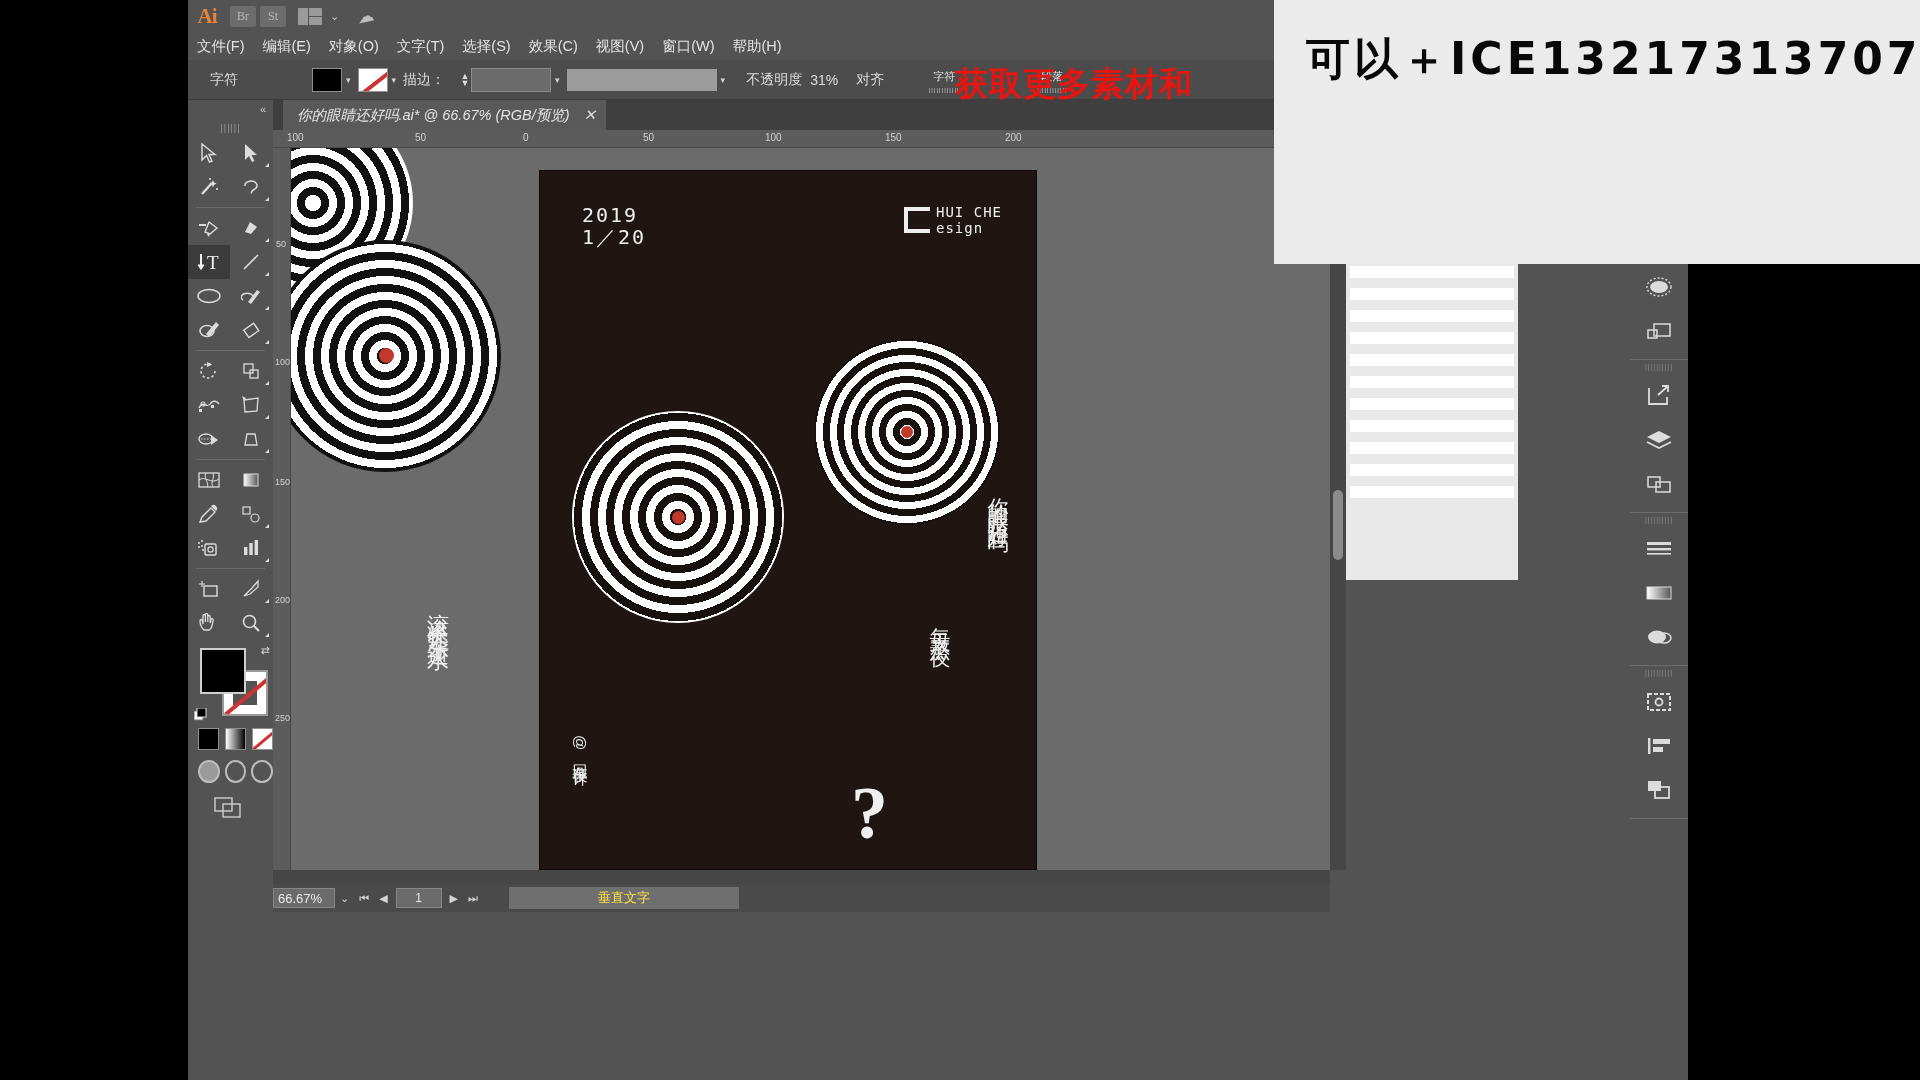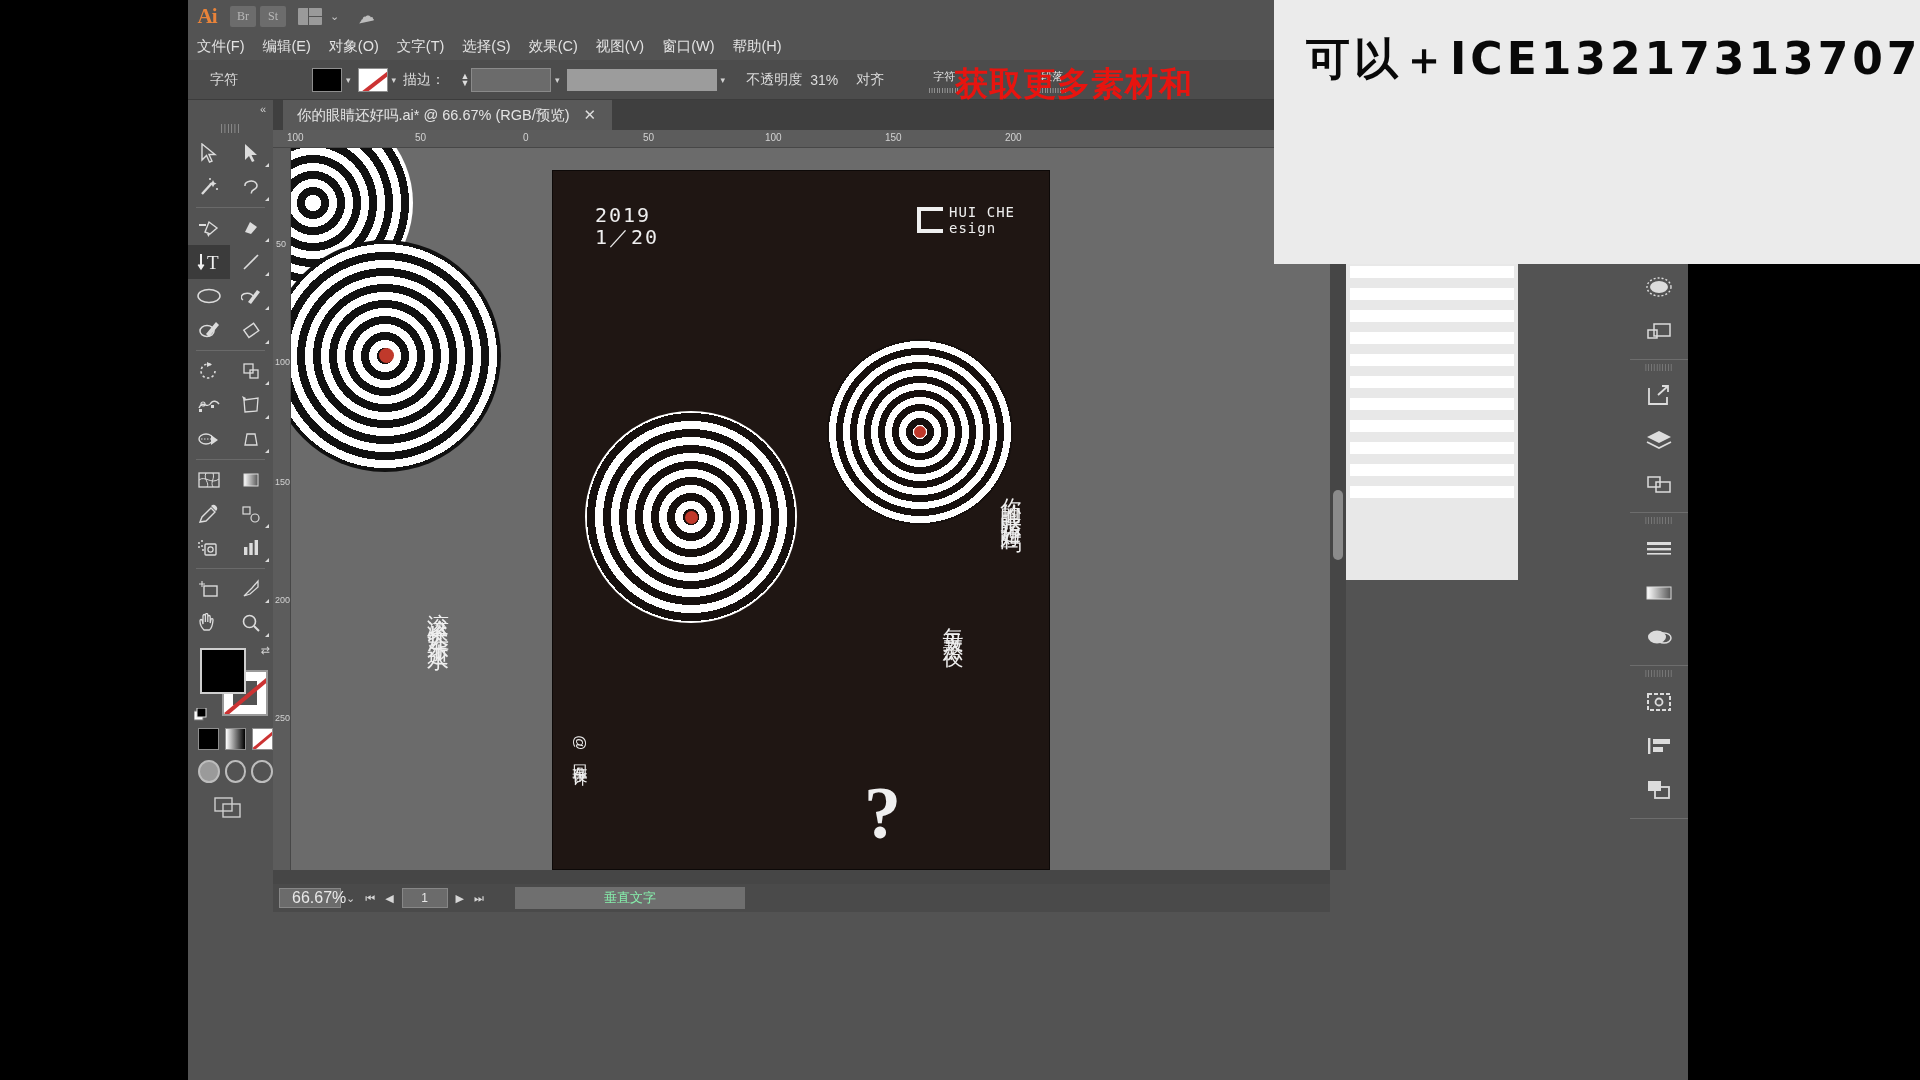--- a/index.html
+++ b/index.html
@@ -90,7 +90,7 @@
   
   .tabbar { position:absolute; left:85px; top:100px; width:1057px; height:30px; background:#3f3f3f; }
   .doctab { position:absolute; left:10px; top:0; height:30px; background:#595959;
-    display:flex; align-items:center; padding:0 16px 0 14px; }
+    display:flex; align-items:center; padding:0 10px 0 14px;font-style:italic; }
   .doctab .title { color:#e4e4e4; font-size:14.5px; }
   .doctab .x { color:#dcdcdc; font-size:15px; margin-left:14px; }
 

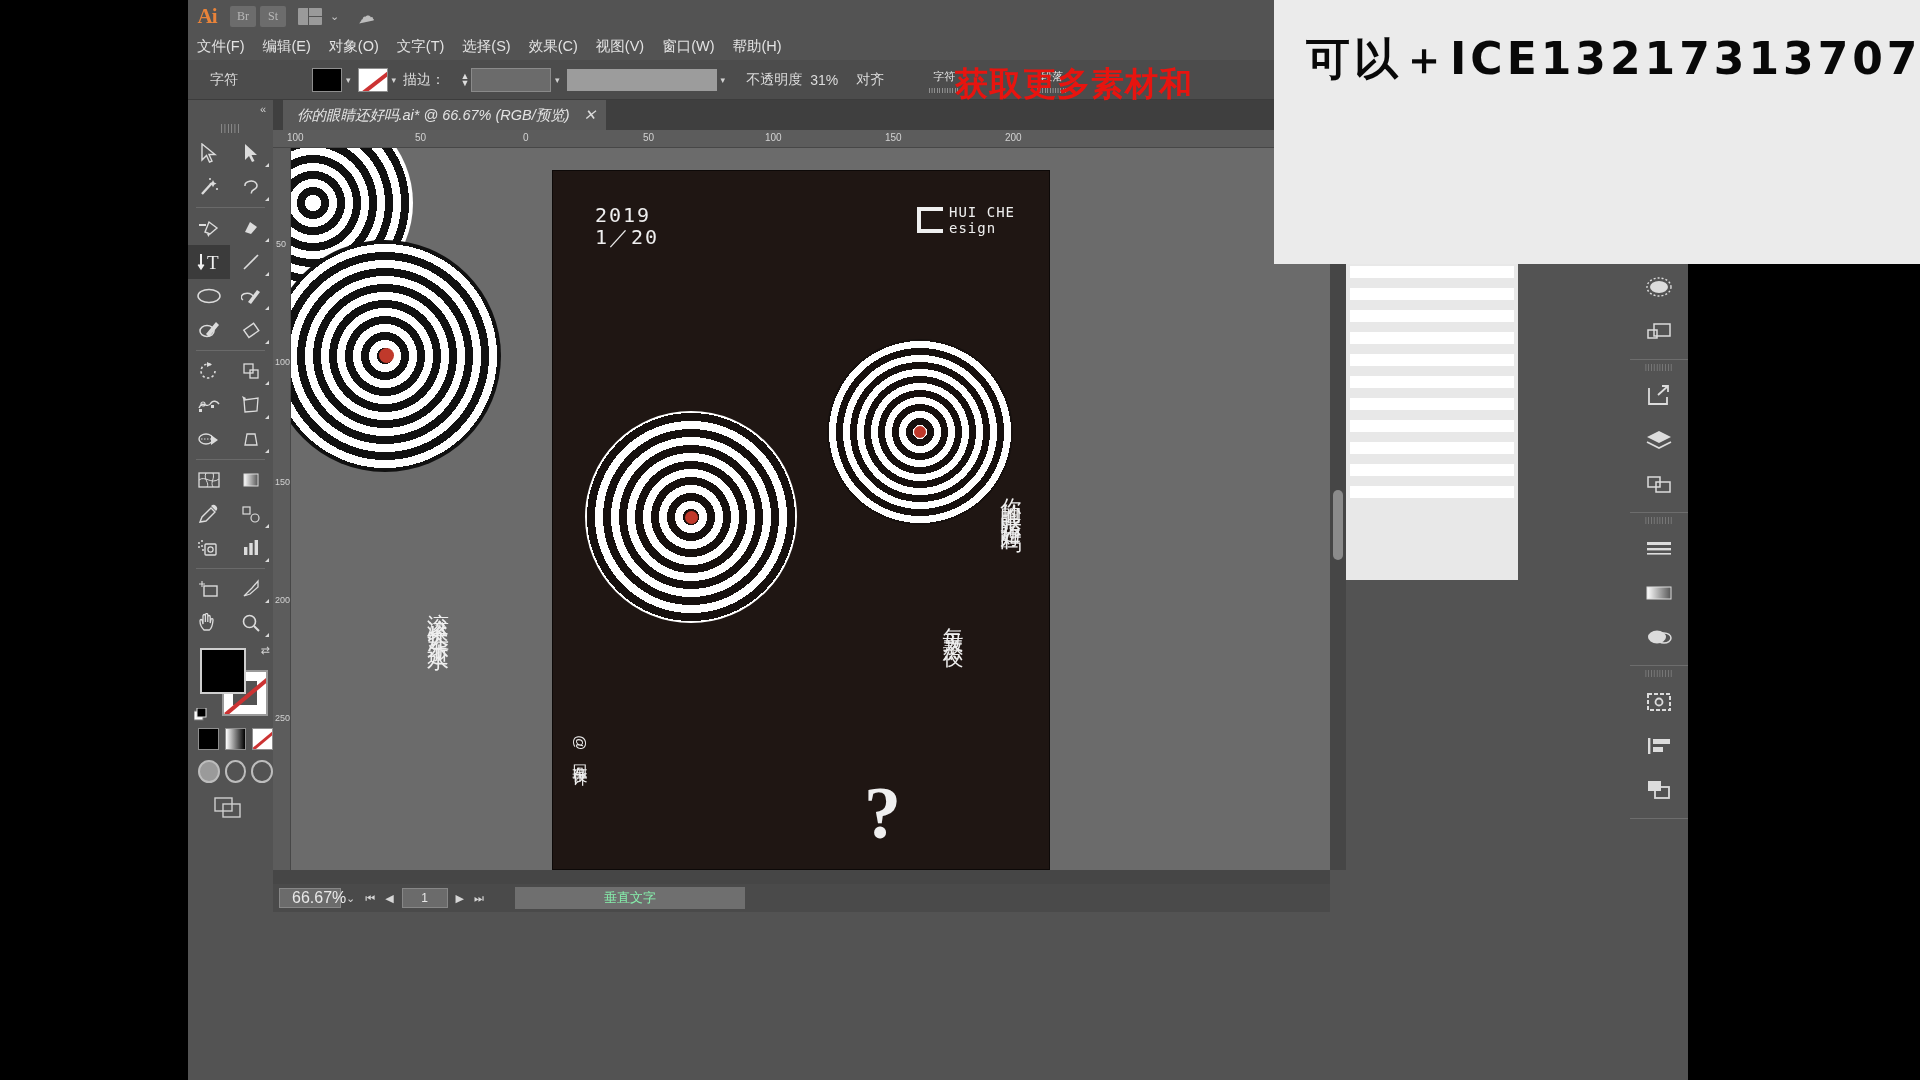--- a/index.html
+++ b/index.html
@@ -105,7 +105,7 @@
   .canvas { position:absolute; left:18px; top:18px; width:1039px; height:722px; background:#6b6b6b; overflow:hidden;}
 
   
-  .artboard { position:absolute; left:261px; top:22px; width:498px; height:700px;
+  .artboard { position:absolute; left:248px; top:22px; width:498px; height:700px;
     background:#1f1613; border:1px solid #0d0908; overflow:hidden; }
   .pdate { position:absolute; left:42px; top:33px; color:#efefef;
     font-family:"DejaVu Sans Mono", monospace; font-size:20px; line-height:22px; letter-spacing:2px;}

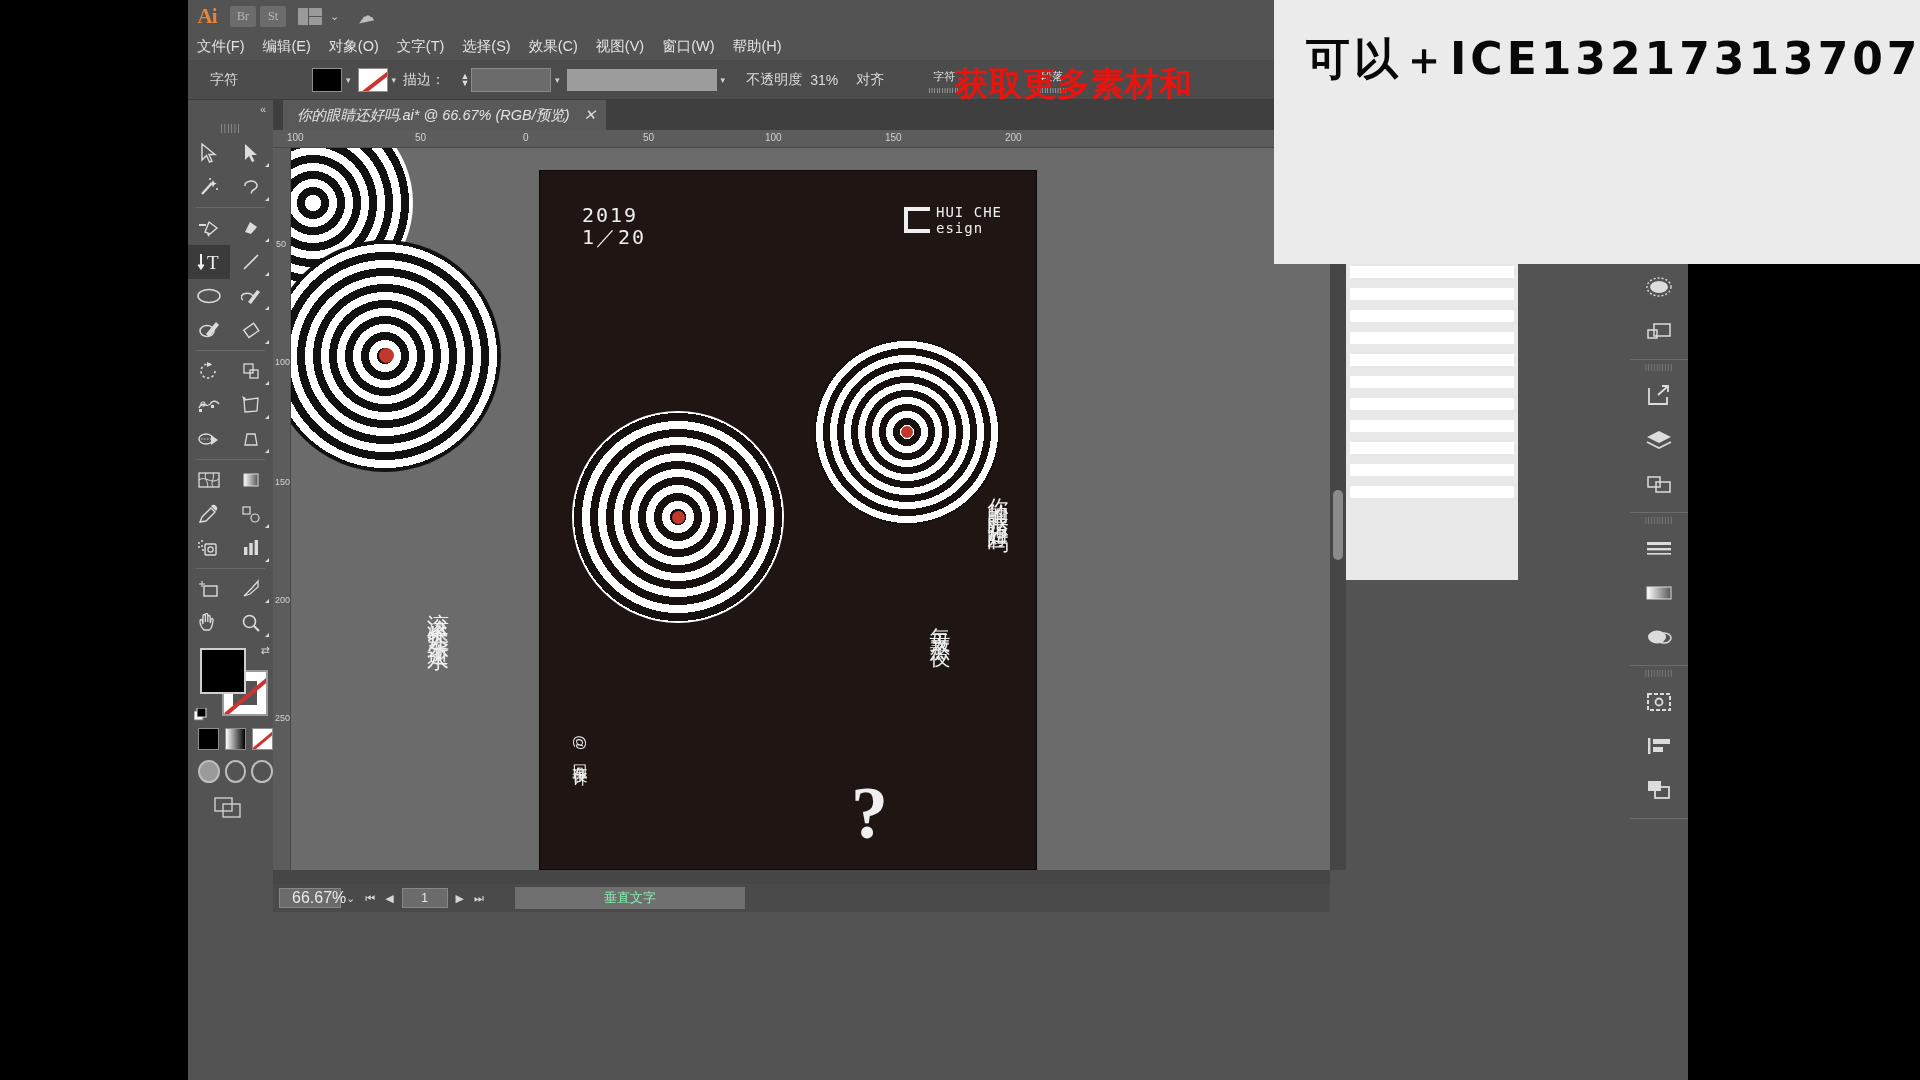--- a/index.html
+++ b/index.html
@@ -132,8 +132,8 @@
   
   .statusbar { position:absolute; left:85px; top:884px; width:1057px; height:28px; background:#4a4a4a;
     display:flex; align-items:center; color:#dcdcdc; font-size:13px; }
-  .zoombox { width:62px; height:20px; background:#6b6b6b; border:1px solid #878787; margin-left:6px;
-    color:#e8e8e8; font-size:16px; display:flex; align-items:center; padding-left:12px;}
+  .zoombox { width:62px; height:20px; background:#6b6b6b; border:1px solid #878787; margin-left:0;
+    color:#e8e8e8; font-size:13px; display:flex; align-items:center; padding-left:4px;}
   .navbtn { color:#d6d6d6; font-size:11px; padding:0 5px; }
   .pagebox { width:46px; height:20px; background:#6b6b6b; border:1px solid #878787; margin:0 3px;
     color:#e8e8e8; font-size:12px; display:flex; align-items:center; justify-content:center;}

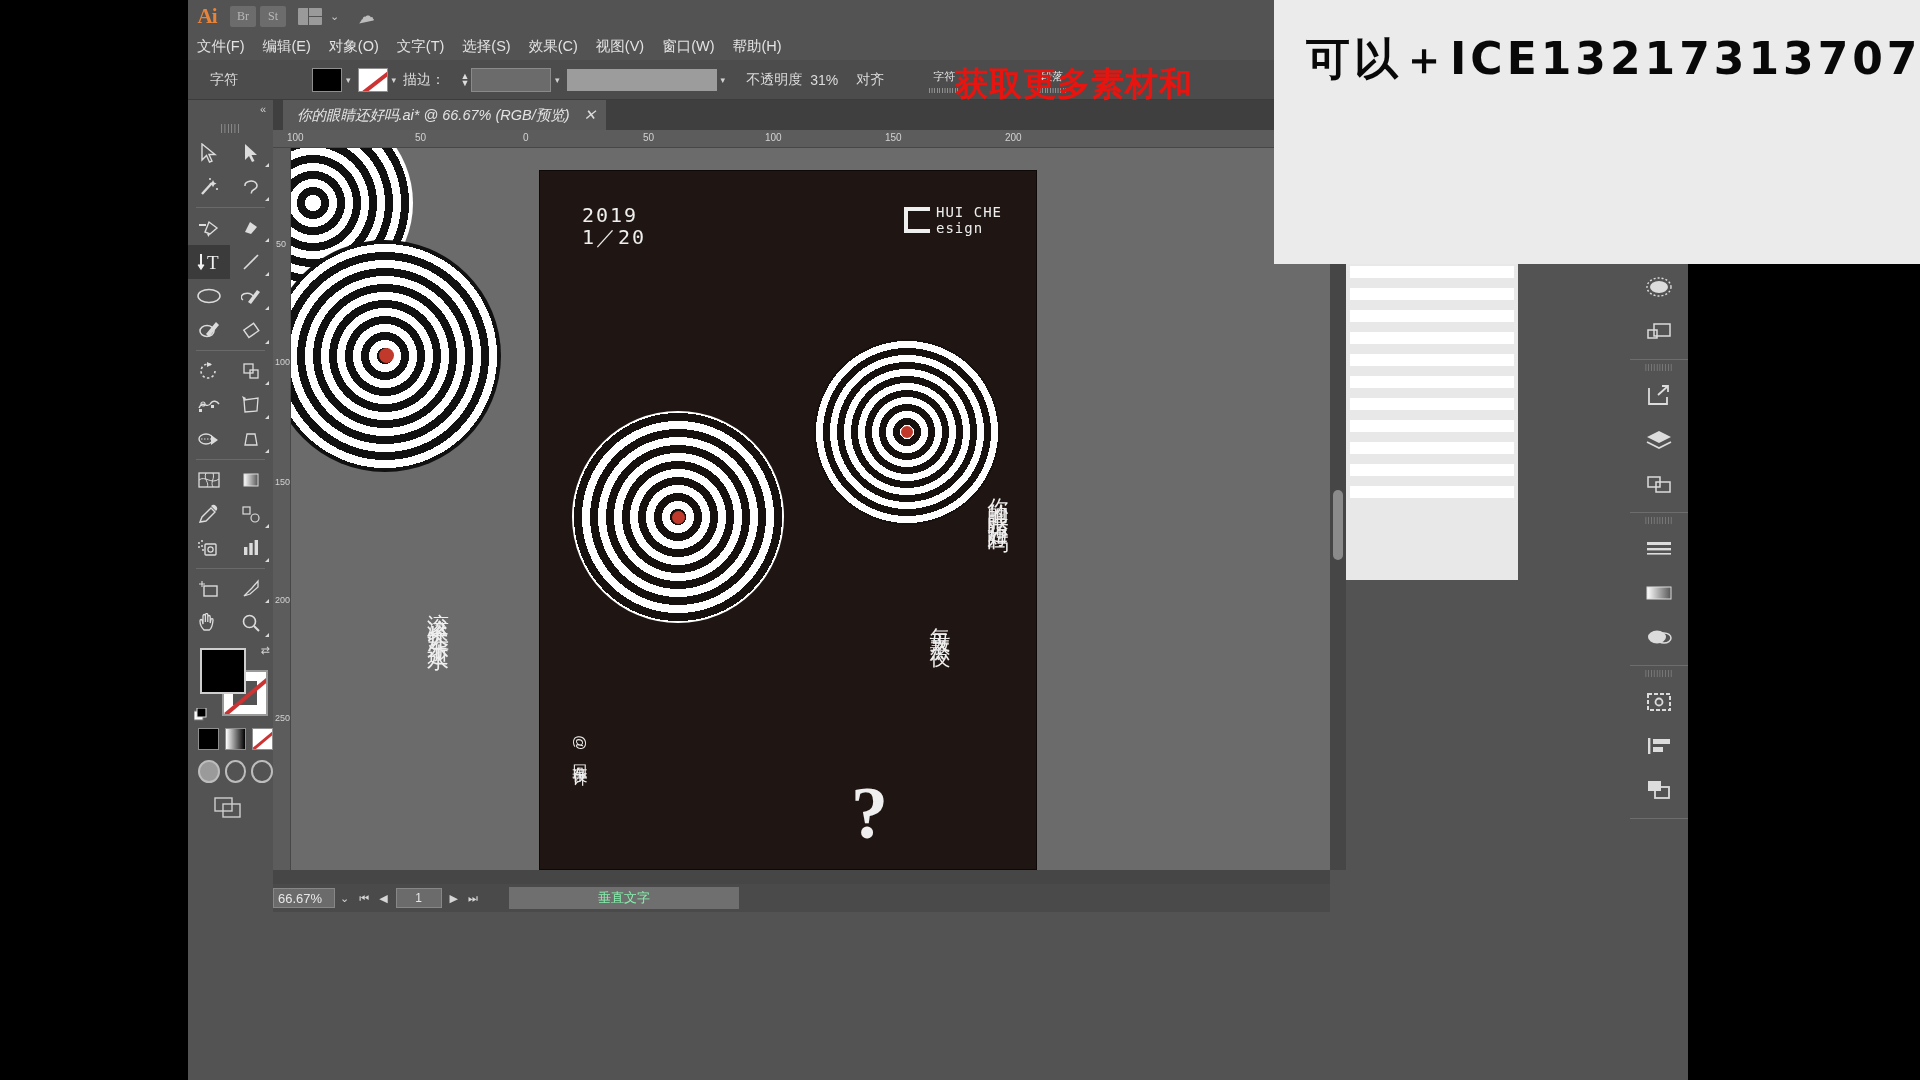--- a/index.html
+++ b/index.html
@@ -138,7 +138,7 @@
   .pagebox { width:46px; height:20px; background:#6b6b6b; border:1px solid #878787; margin:0 3px;
     color:#e8e8e8; font-size:12px; display:flex; align-items:center; justify-content:center;}
   .statuspick { width:230px; height:22px; background:#6f6f6f; margin-left:26px;
-    color:#86efac; font-size:13px; display:flex; align-items:center; justify-content:center;}
+    color:#fde047; font-size:13px; display:flex; align-items:center; justify-content:center;}
 
   
   .rightdock { position:absolute; left:1158px; top:100px; width:284px; height:980px; background:#535353; }

